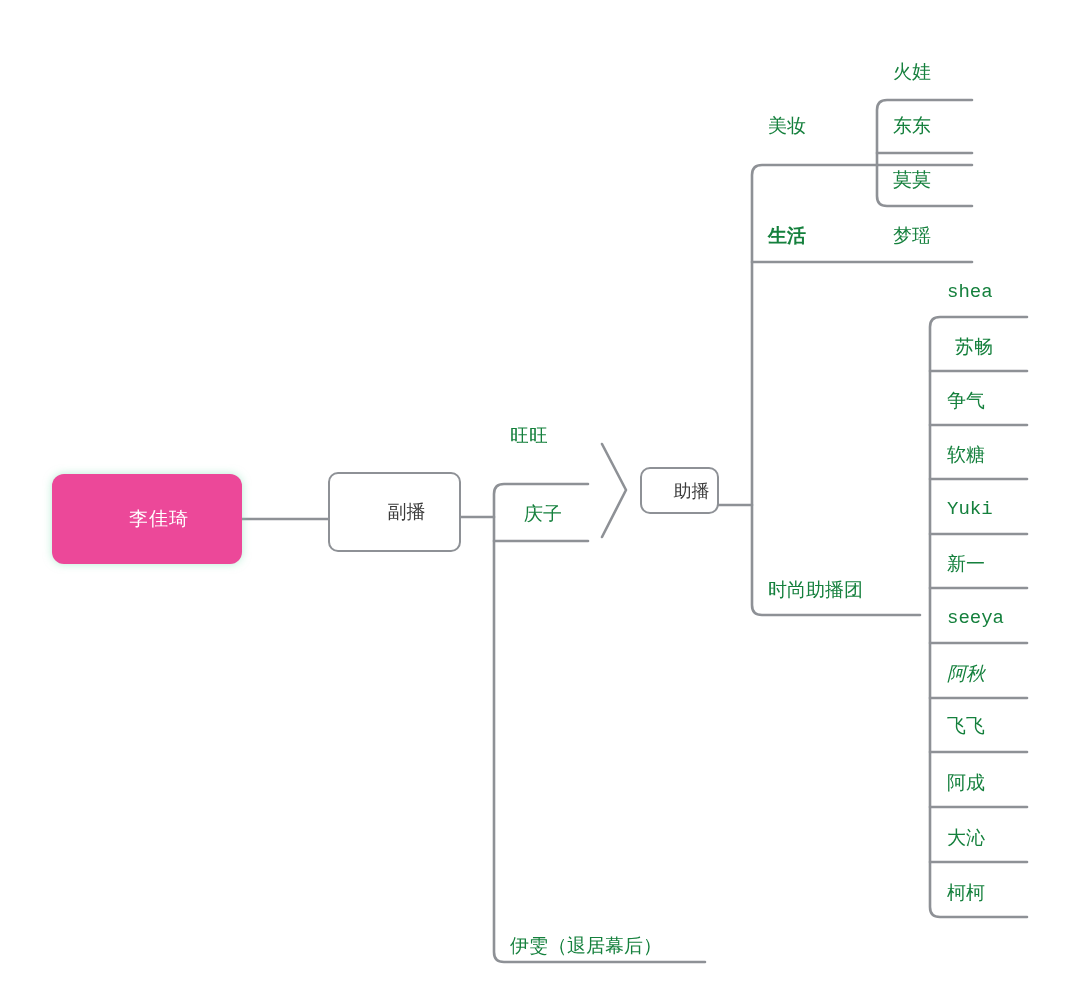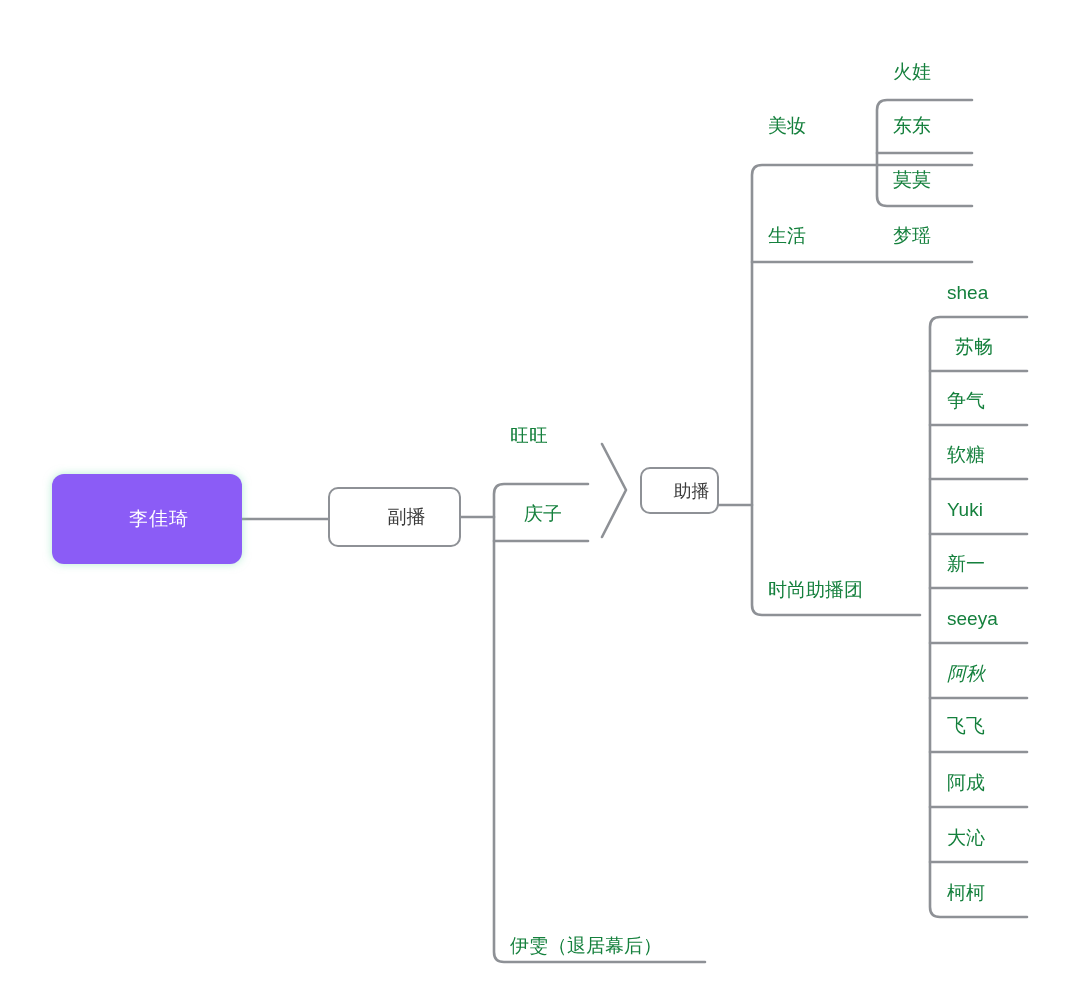--- a/index.html
+++ b/index.html
@@ -133,7 +133,7 @@
   <div class="label" style="left:510px; top:936px;">伊雯（退居幕后）</div>
 
   <div class="label" style="left:768px; top:116px;">美妆</div>
-  <div class="label" style="left:768px; top:226px;">生活</div>
+  <div class="label" style="left:768px; top:226px;font-weight:bold;">生活</div>
   <div class="label" style="left:768px; top:580px;">时尚助播团</div>
 
   <div class="label" style="left:893px; top:62px;">火娃</div>

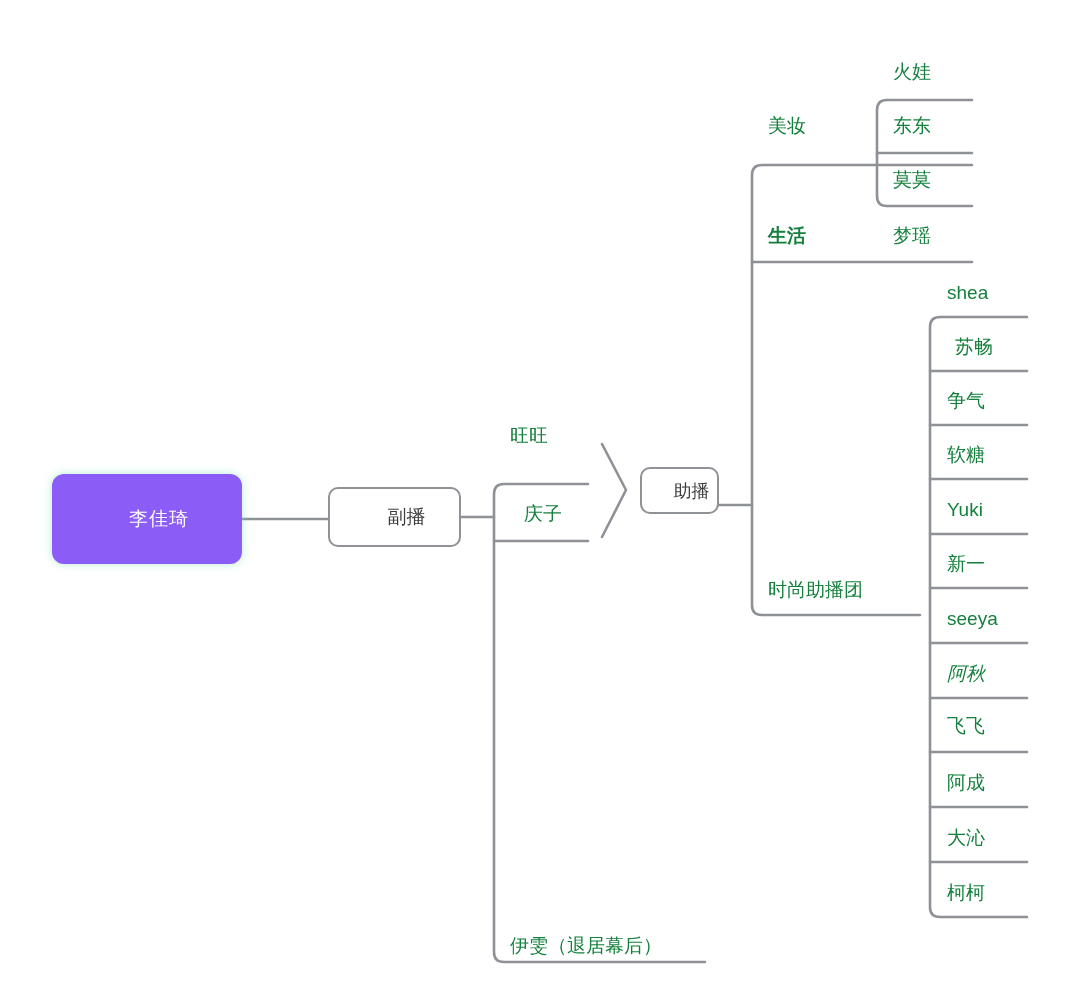--- a/index.html
+++ b/index.html
@@ -77,6 +77,7 @@
   }
   .label-lat {
     font-size: 19px;
+    font-family: Liberation Mono, monospace;
   }
 </style>
 </head>

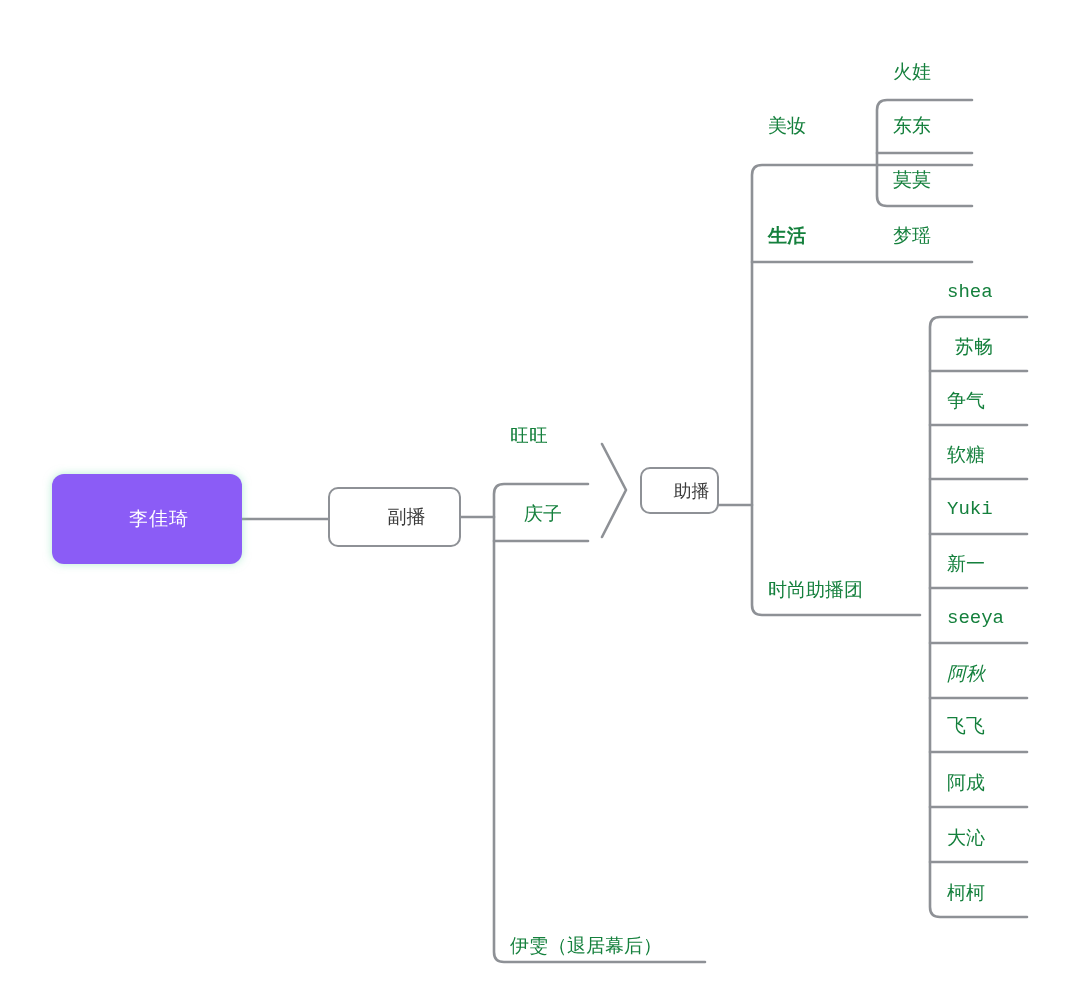--- a/index.html
+++ b/index.html
@@ -39,7 +39,7 @@
     top: 474px;
     width: 190px;
     height: 90px;
-    background: #8b5cf6;
+    background: #ec4899;
     border-radius: 12px;
     color: #ffffff;
     font-size: 19px;

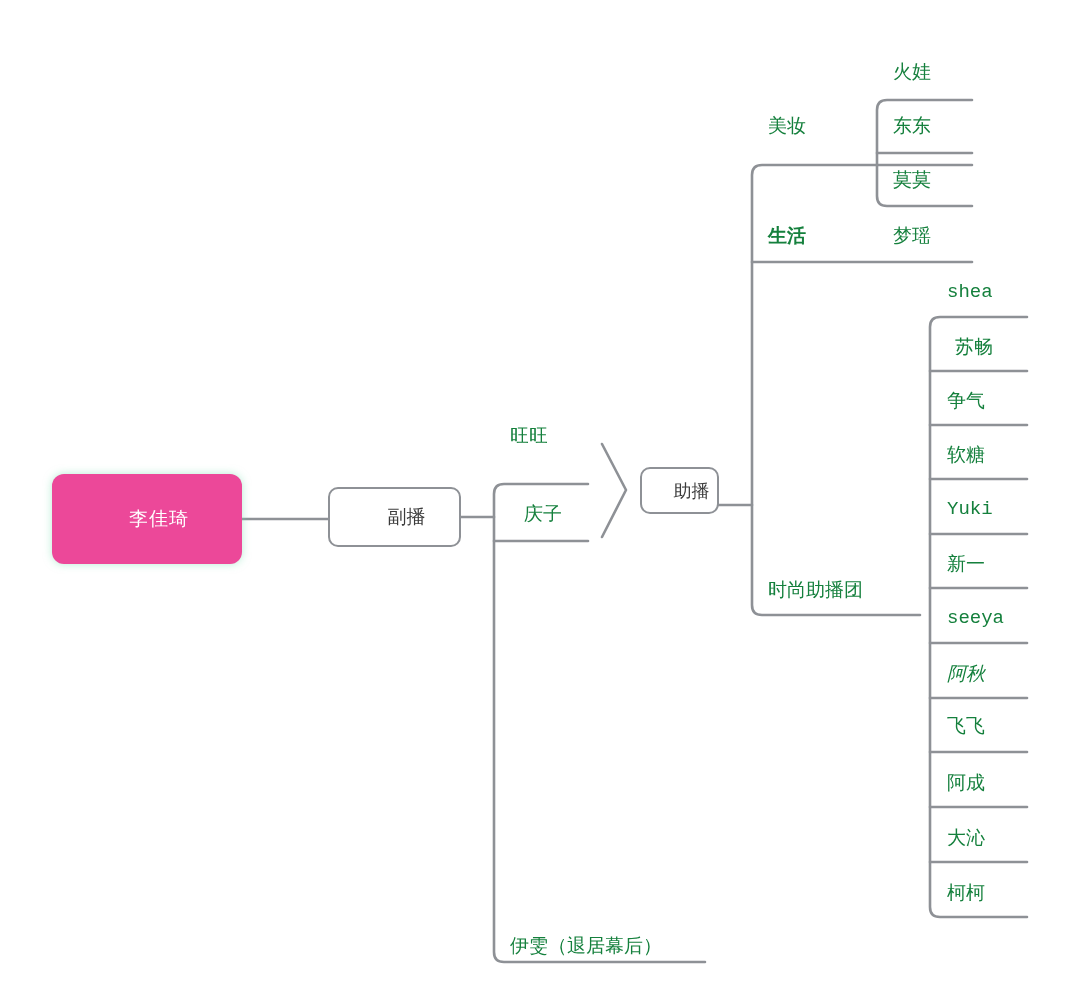--- a/index.html
+++ b/index.html
@@ -56,9 +56,9 @@
   }
   .node-fuban {
     left: 328px;
-    top: 487px;
+    top: 472px;
     width: 133px;
-    height: 60px;
+    height: 80px;
   }
   .node-zhubo {
     left: 640px;

